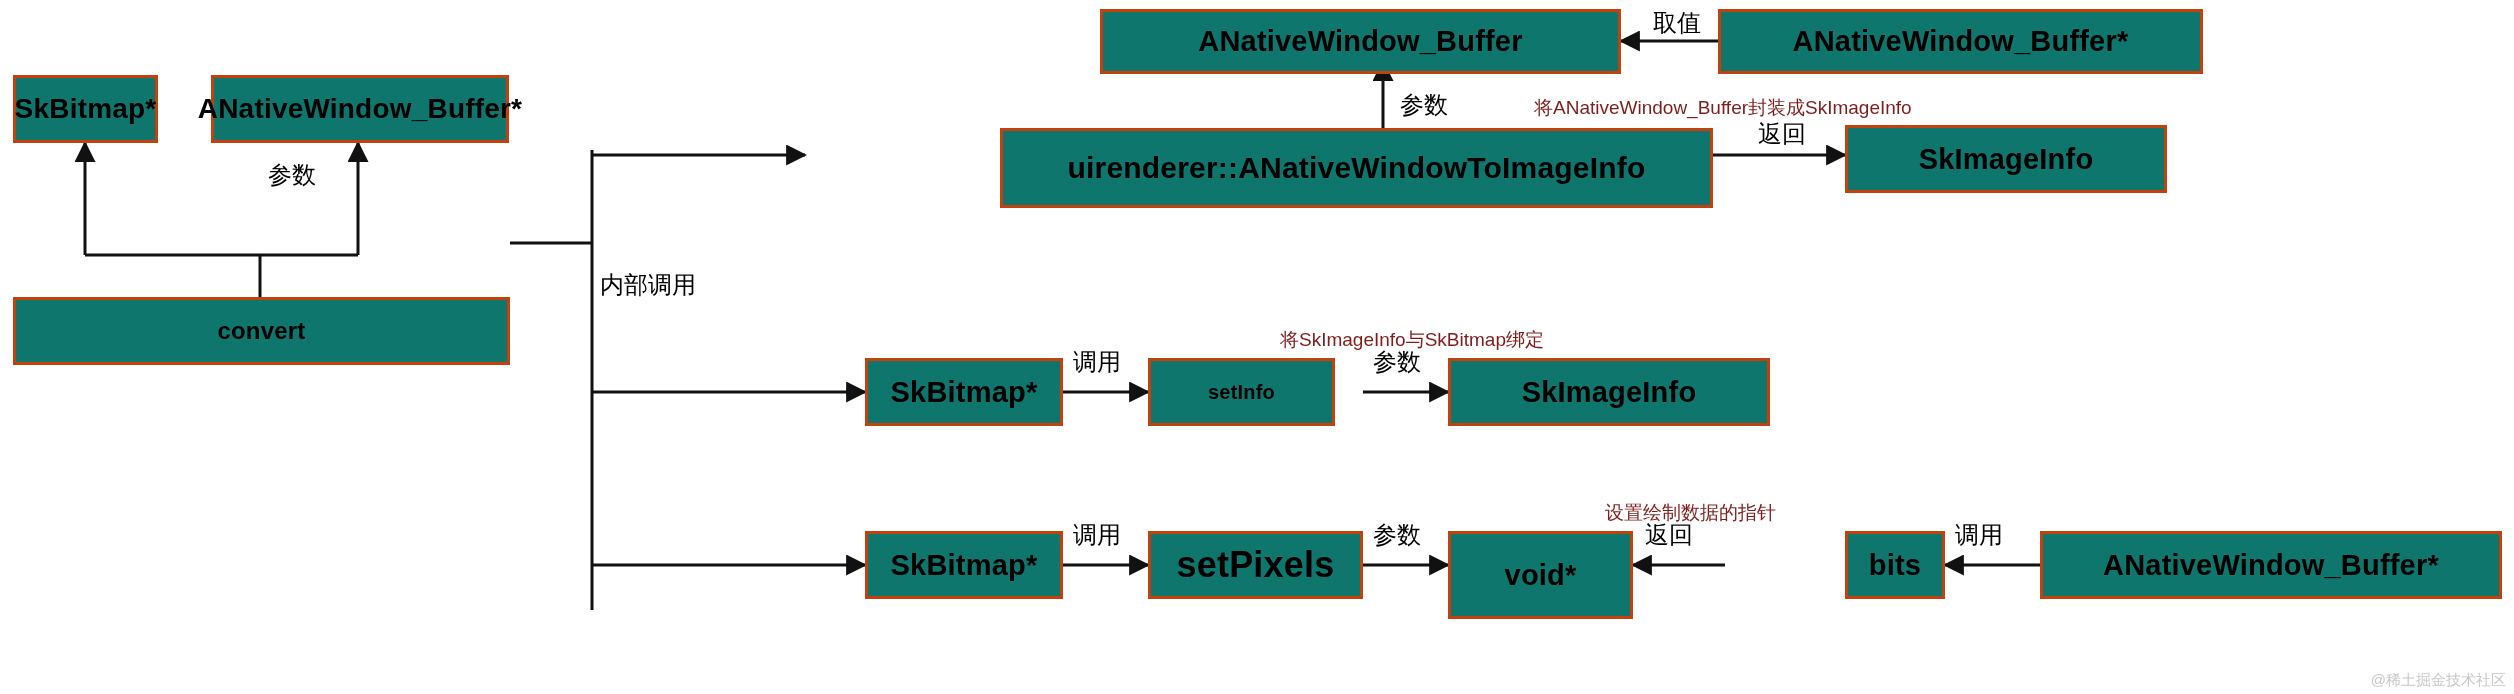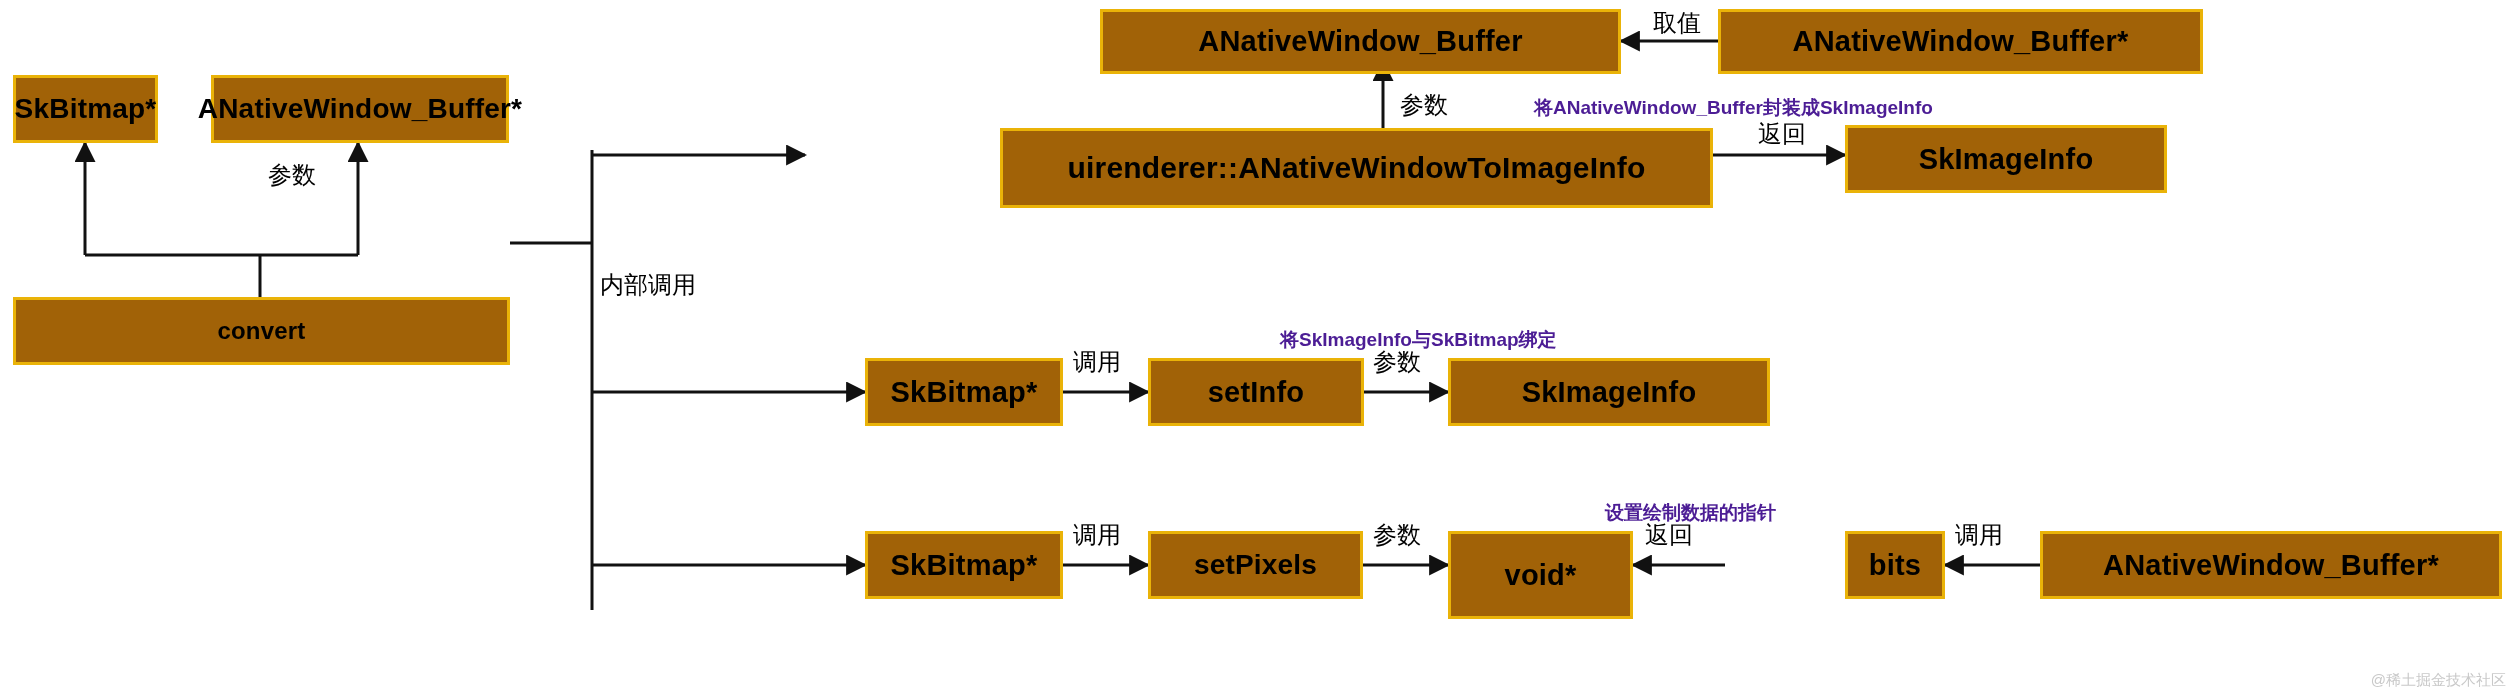--- a/index.html
+++ b/index.html
@@ -14,8 +14,8 @@
   .node{
     position:absolute;
     box-sizing:border-box;
-    border:3px solid #eab308;
-    background:#a16207;
+    border:3px solid #c2410c;
+    background:#0f766e;
     display:flex;align-items:center;justify-content:center;
     font-weight:bold;
     color:#000000;

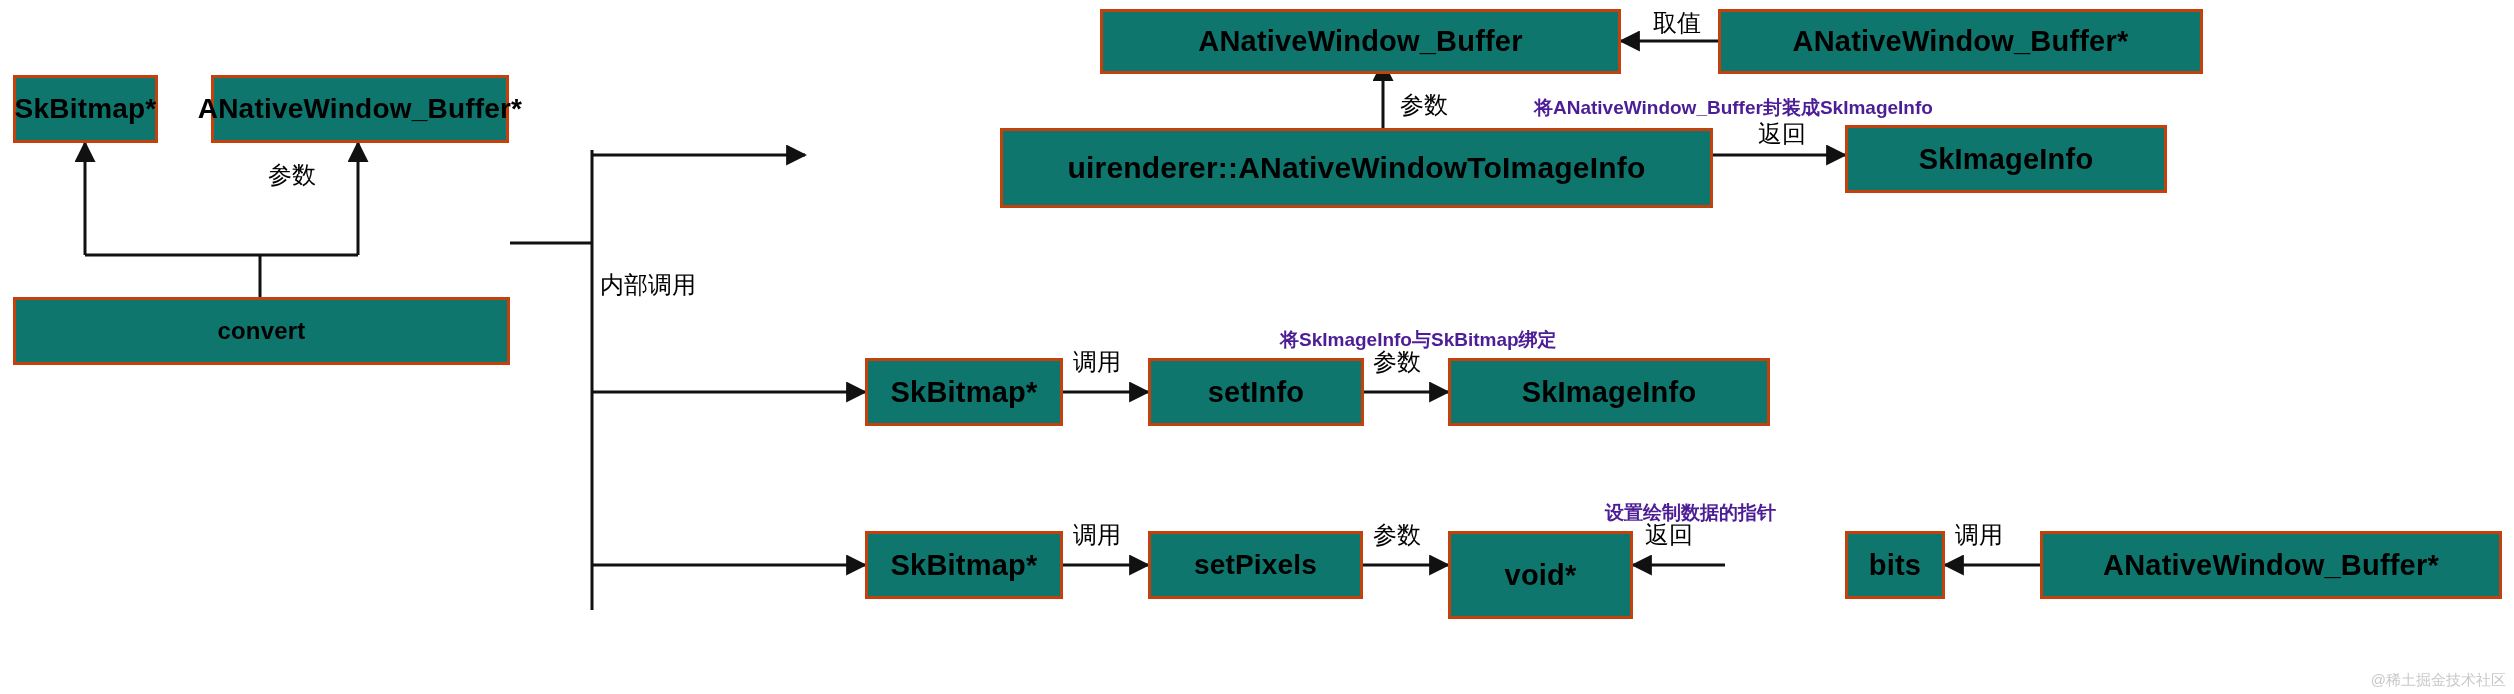--- a/index.html
+++ b/index.html
@@ -33,8 +33,8 @@
   .cap{
     position:absolute;
     font-size:19px;
-    font-weight:bold;
-    color:#4c1d95;
+    font-weight:normal;
+    color:#7f1d1d;
     white-space:nowrap;
     line-height:1;
   }

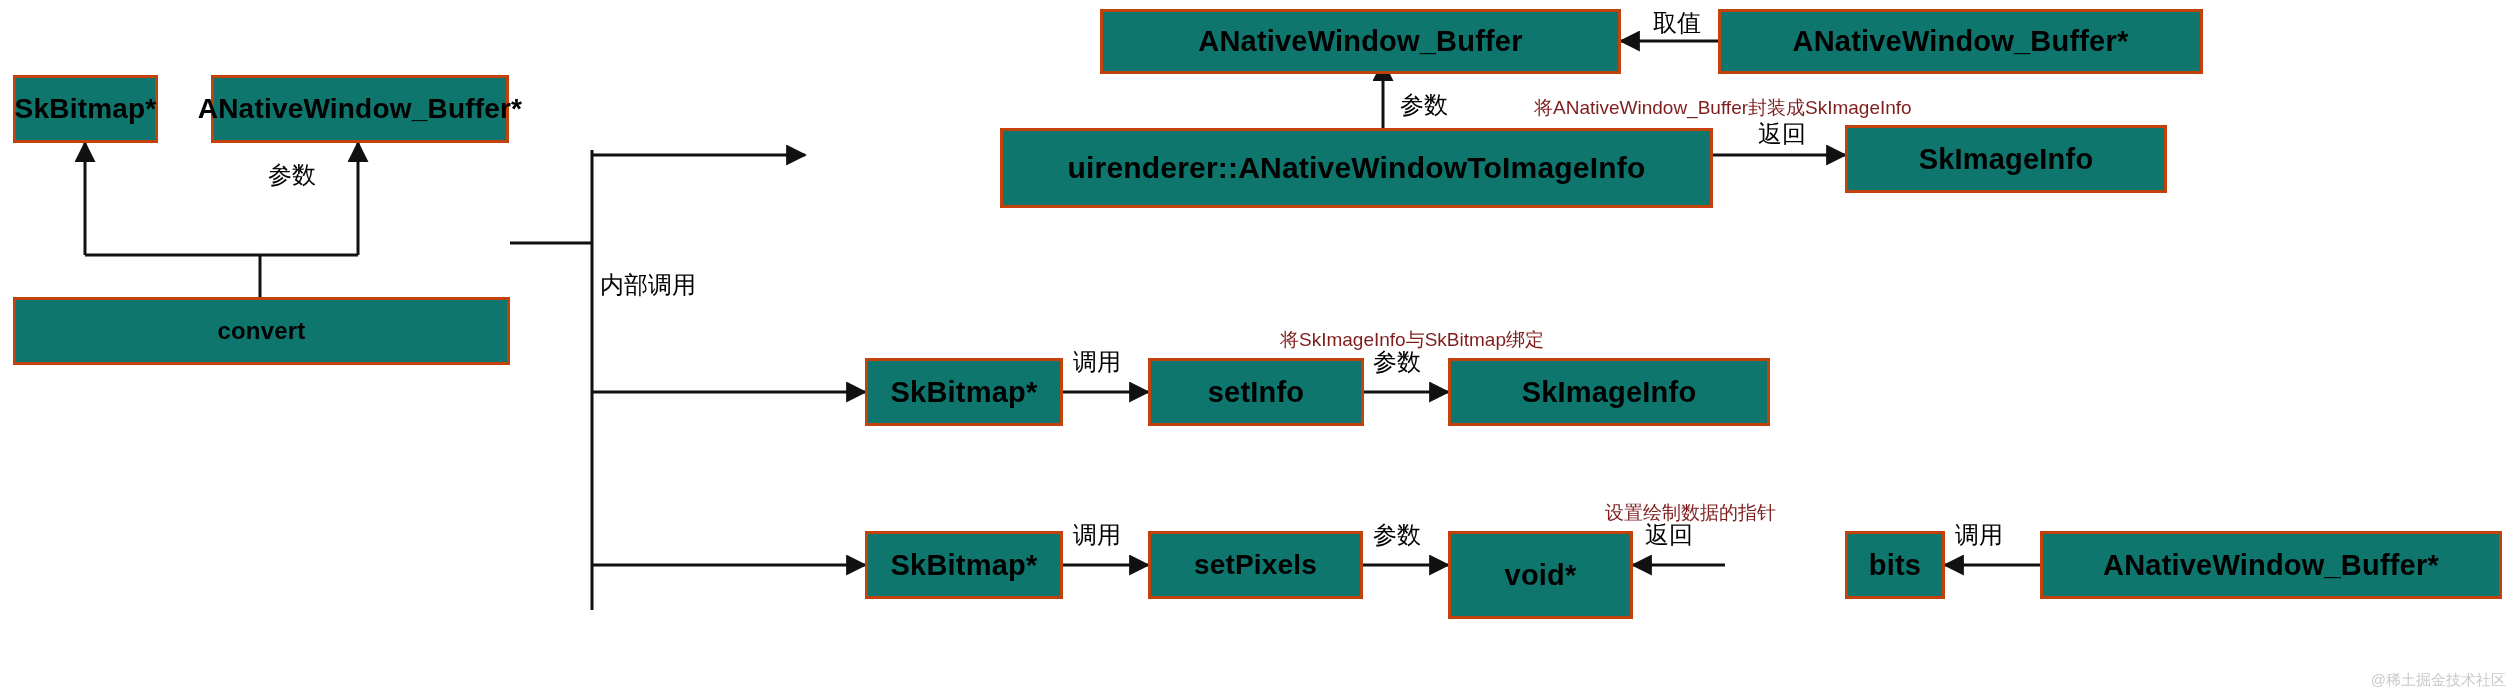--- a/index.html
+++ b/index.html
@@ -143,7 +143,7 @@
 
   <div class="lbl" style="left:1073px;top:350px;">调用</div>
 
-  <div class="node" style="left:1148px;top:358px;width:216px;height:68px;font-size:29px;">
+  <div class="node" style="left:1148px;top:358px;width:187px;height:68px;font-size:20px;">
     <span>setInfo</span>
   </div>
 

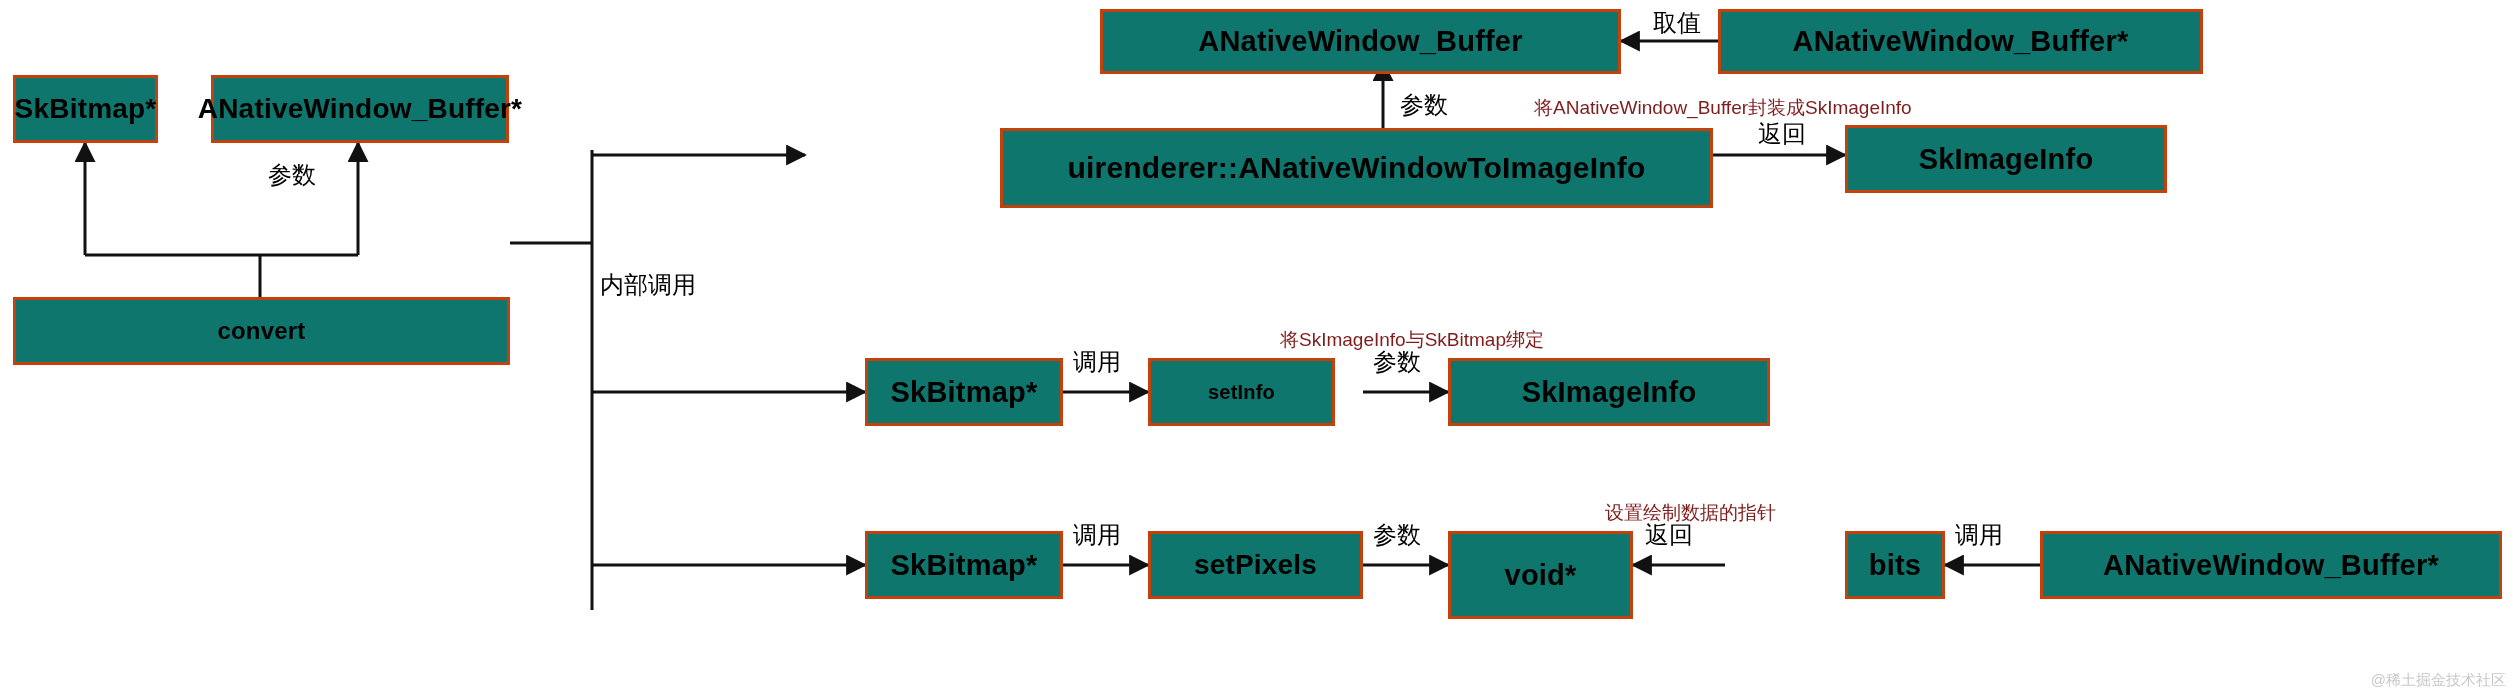--- a/index.html
+++ b/index.html
@@ -161,7 +161,7 @@
 
   <div class="lbl" style="left:1073px;top:523px;">调用</div>
 
-  <div class="node" style="left:1148px;top:531px;width:215px;height:68px;font-size:28px;">
+  <div class="node" style="left:1148px;top:531px;width:215px;height:68px;font-size:36px;">
     <span>setPixels</span>
   </div>
 

